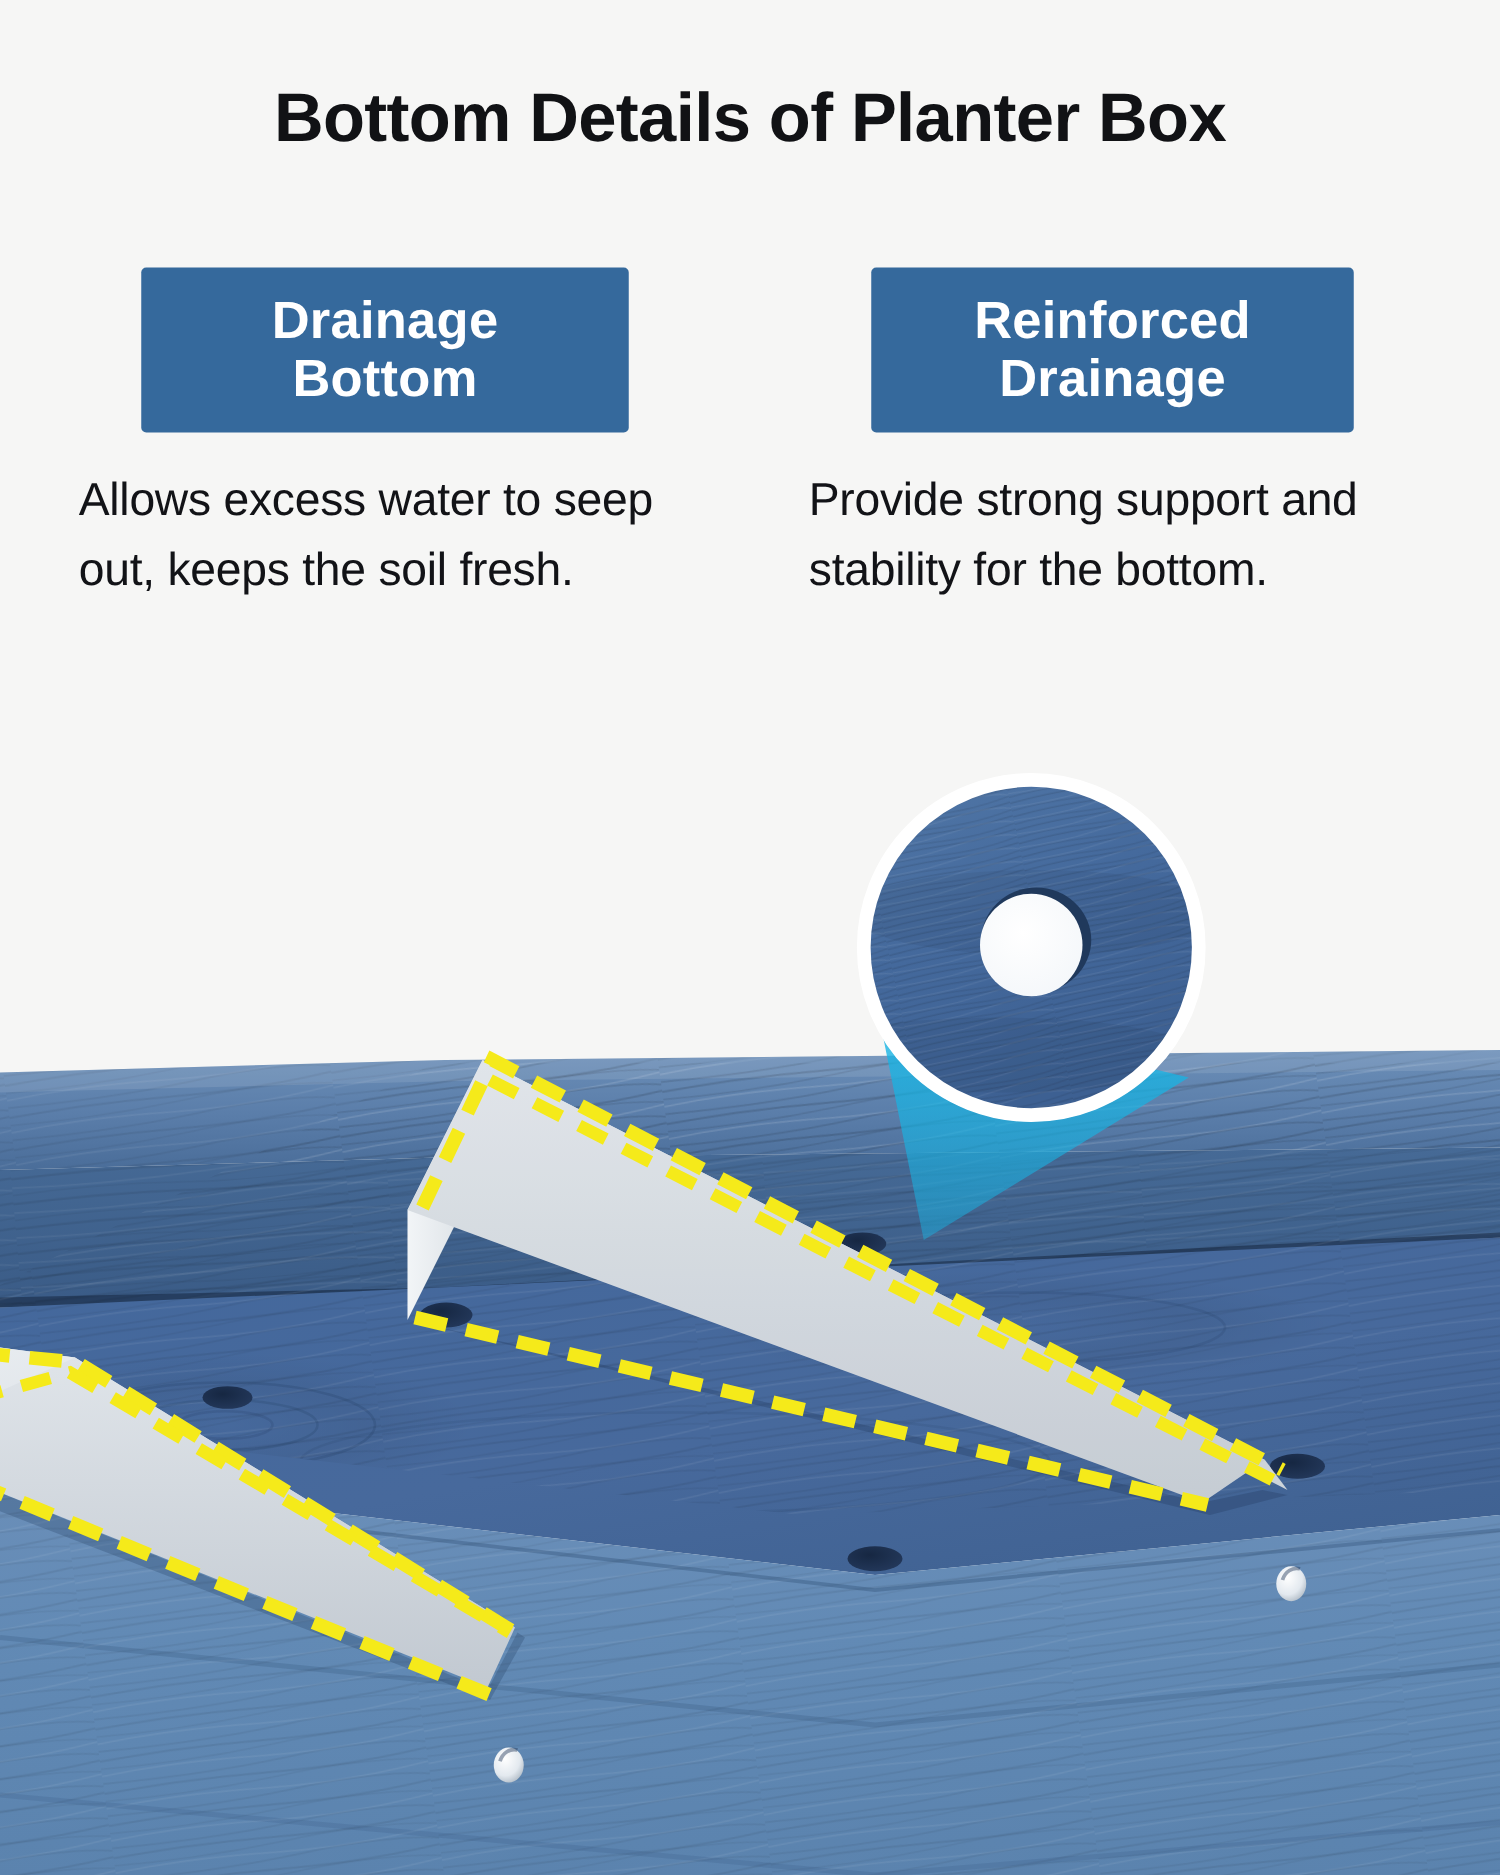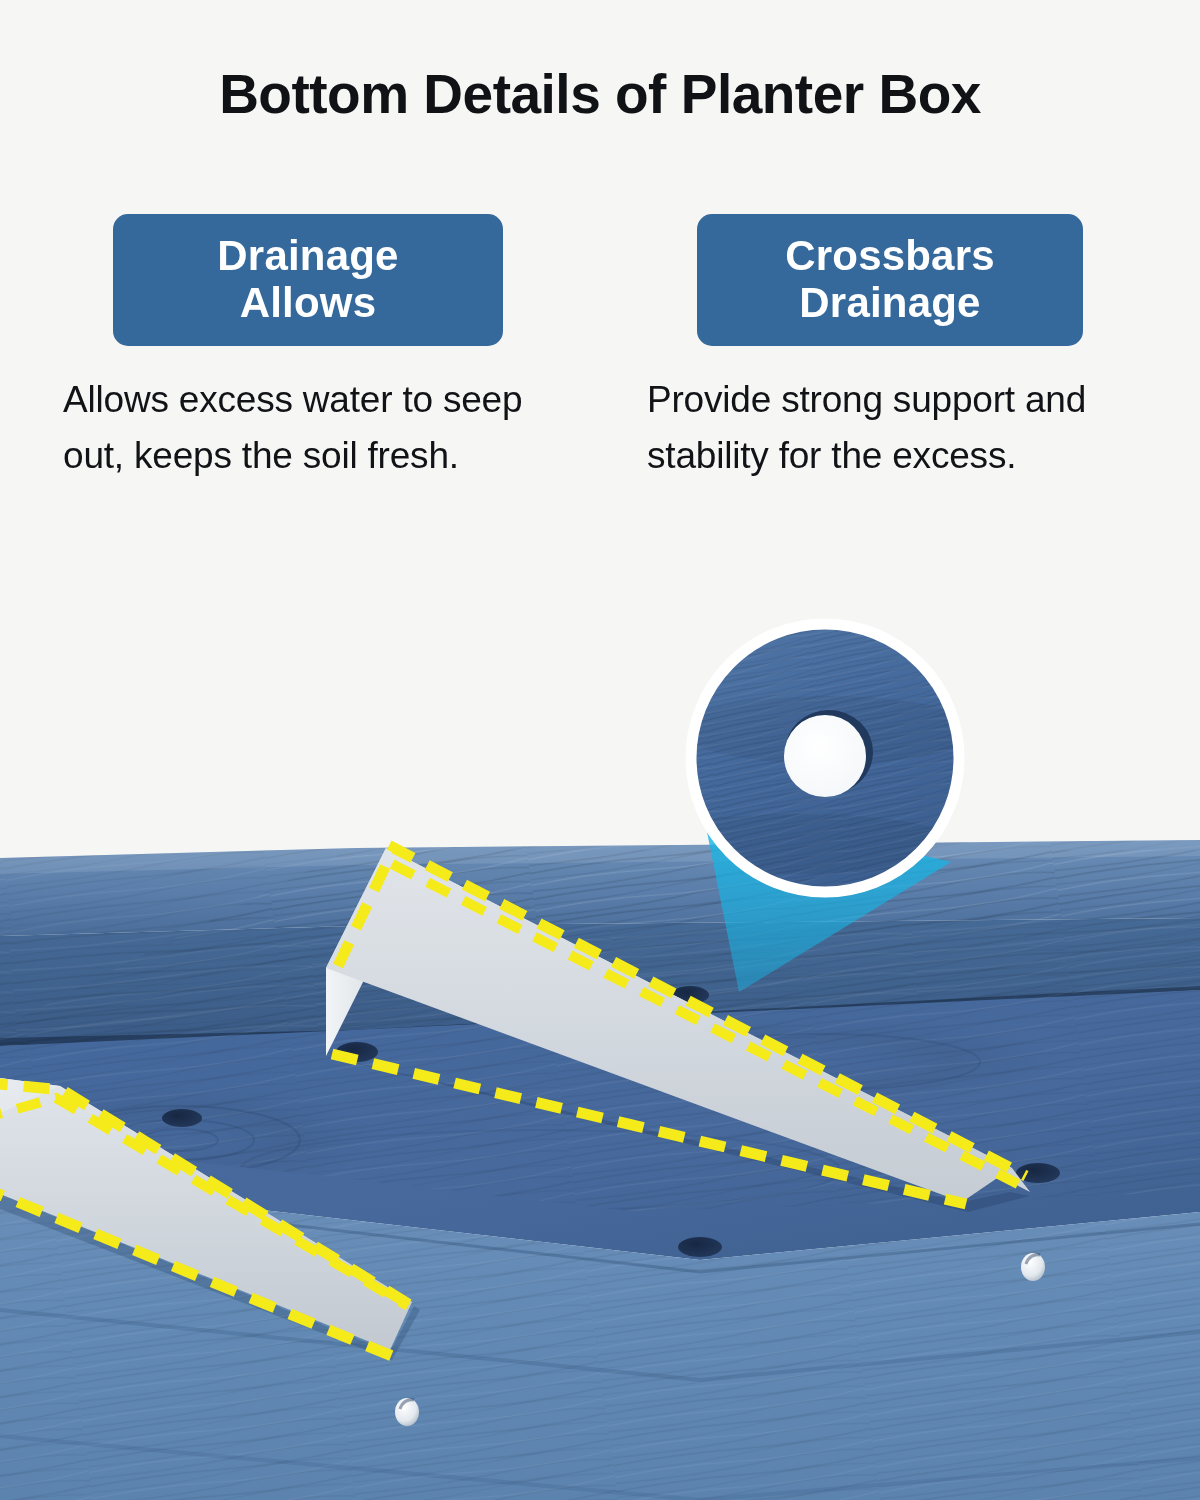--- a/index.html
+++ b/index.html
@@ -29,7 +29,7 @@
   .badge{
     display:inline-block;
     background:#35699c;
-    border-radius:15px;
+    border-radius:4px;
     color:#ffffff;
     text-align:center;
     font-size:42px;font-weight:600;line-height:1.12;

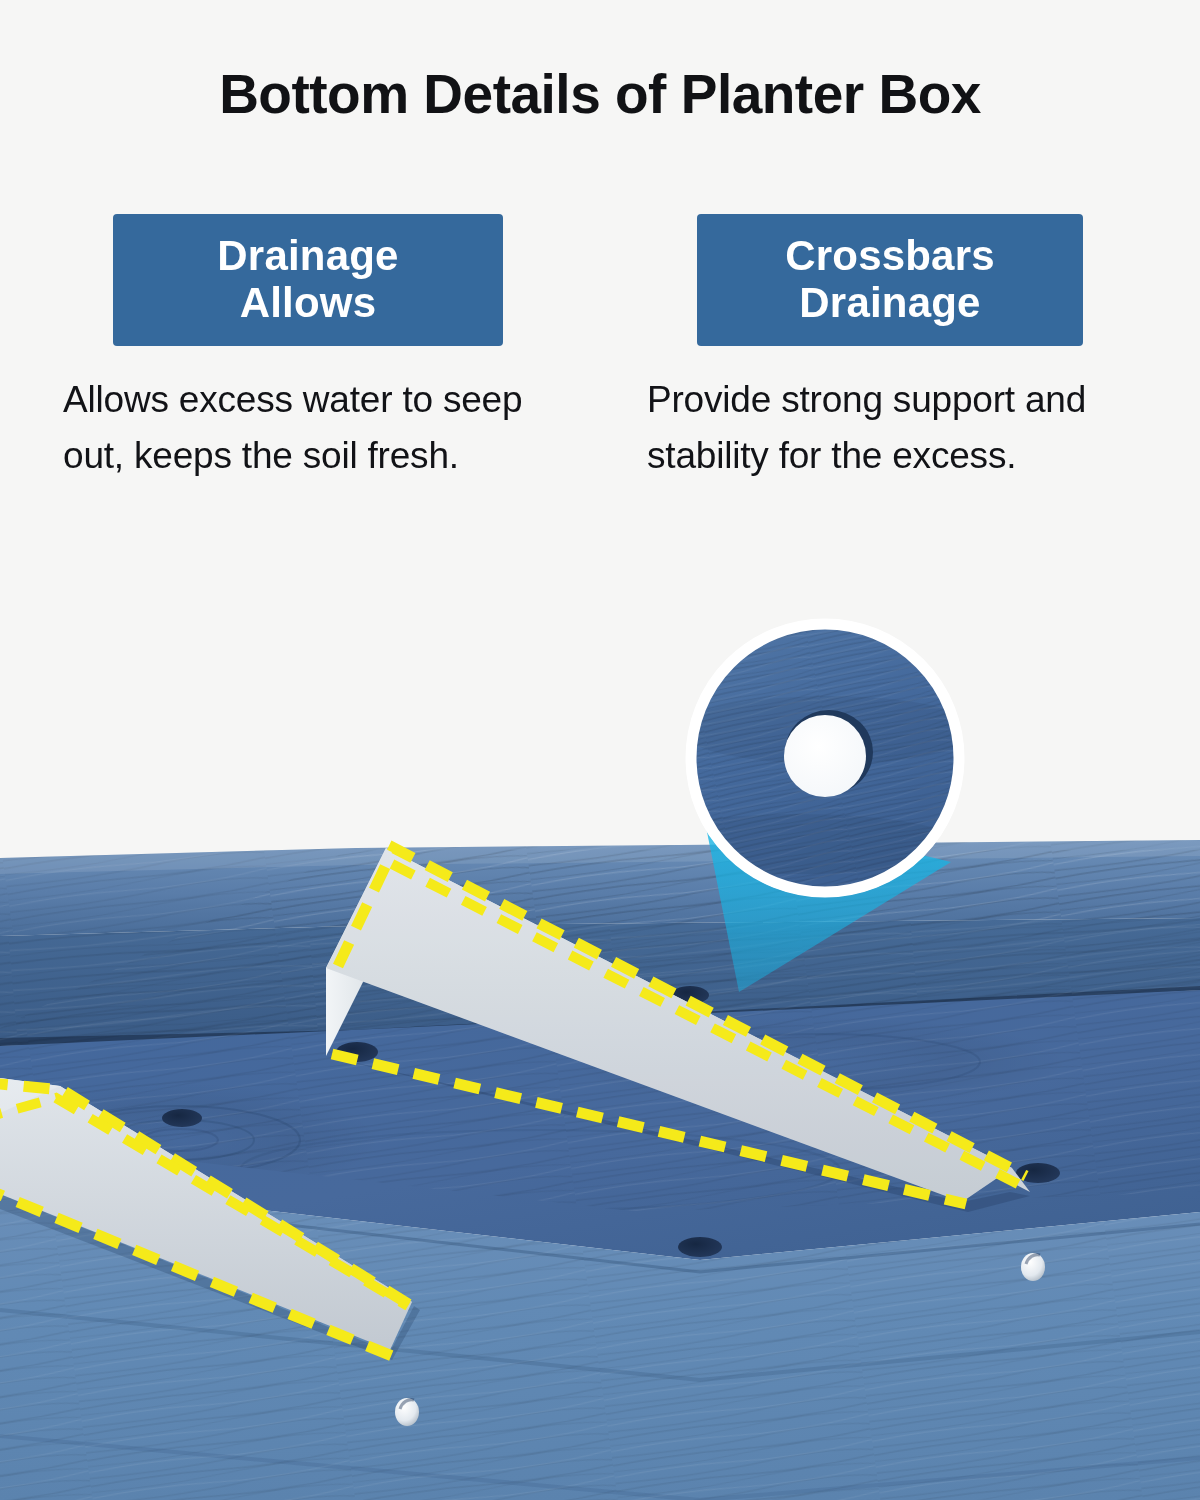--- a/index.html
+++ b/index.html
@@ -77,7 +77,7 @@
 
   <div class="col col-right">
     <div class="badge badge-right">
-      <span>Crossbars</span><br>
+      <span>Reinforced</span><br>
       <span>Drainage</span>
     </div>
     <div class="desc desc-right">Provide strong support and stability for the excess.</div>

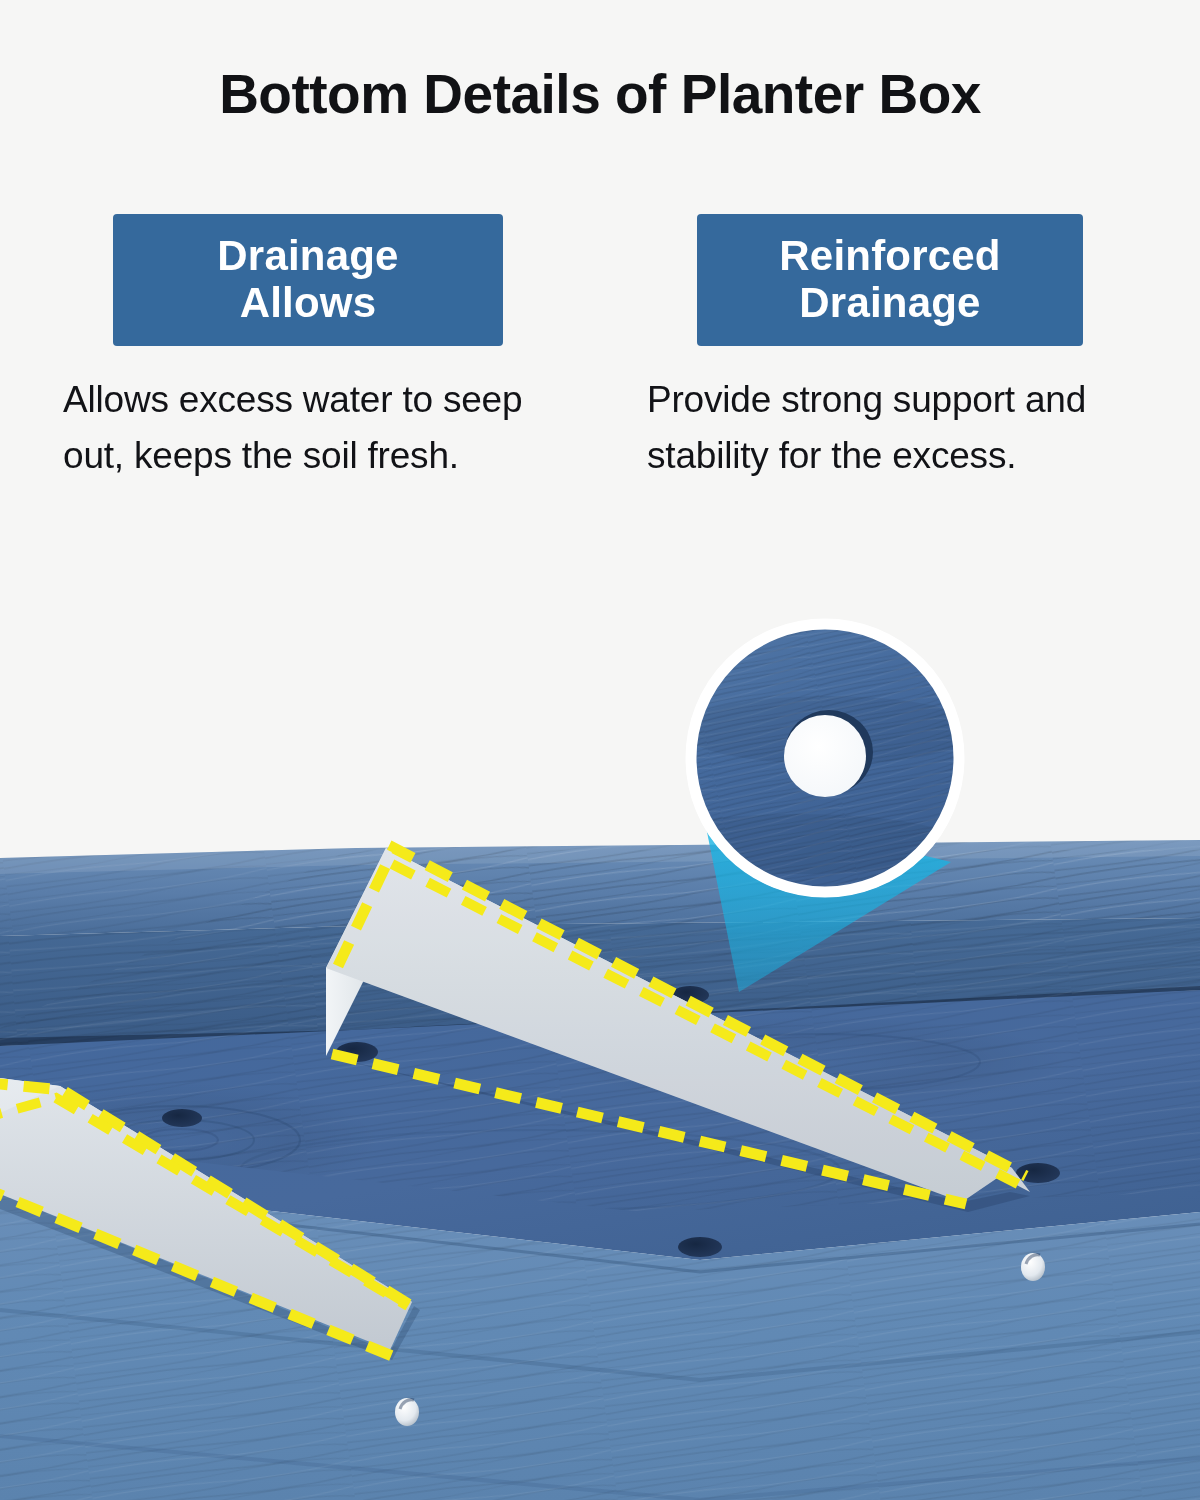--- a/index.html
+++ b/index.html
@@ -70,7 +70,7 @@
   <div class="col col-left">
     <div class="badge badge-left">
       <span>Drainage</span><br>
-      <span>Allows</span>
+      <span>Bottom</span>
     </div>
     <div class="desc desc-left">Allows excess water to seep out, keeps the soil fresh.</div>
   </div>

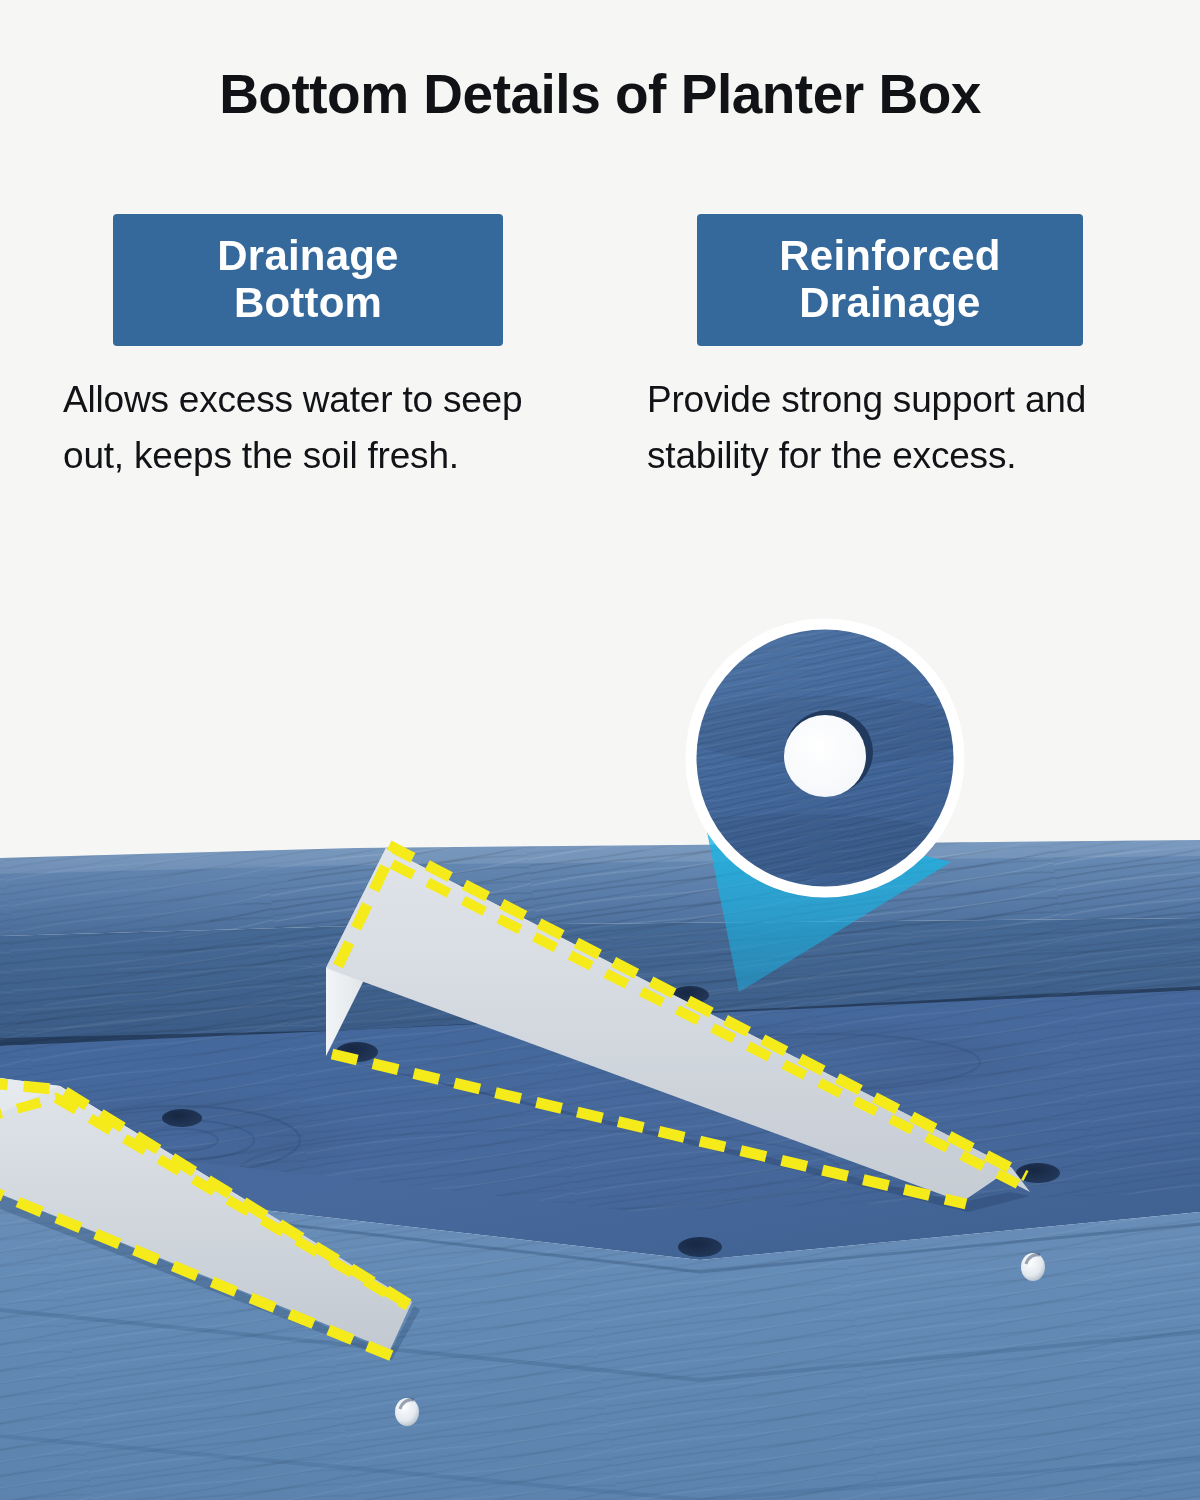--- a/index.html
+++ b/index.html
@@ -80,7 +80,7 @@
       <span>Reinforced</span><br>
       <span>Drainage</span>
     </div>
-    <div class="desc desc-right">Provide strong support and stability for the excess.</div>
+    <div class="desc desc-right">Provide strong support and stability for the bottom.</div>
   </div>
 
   <div class="photo">

